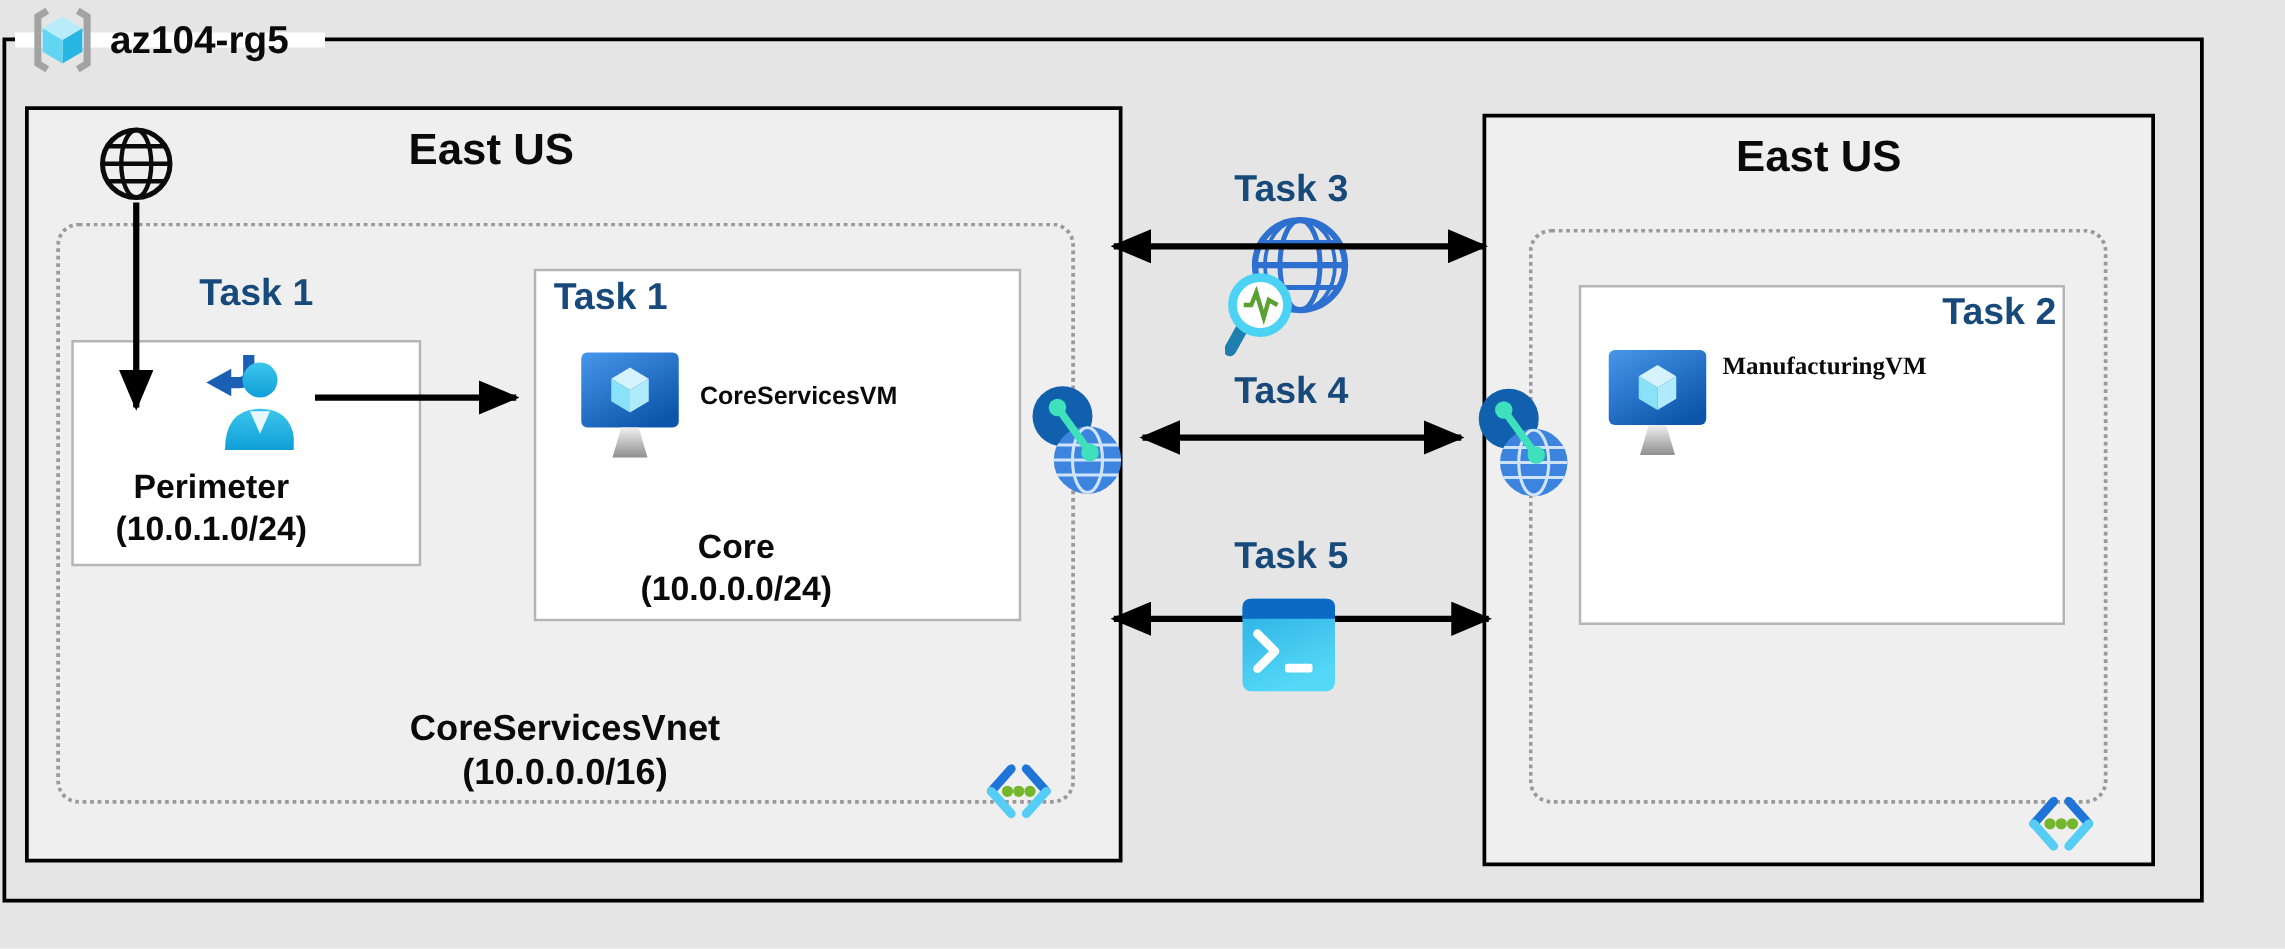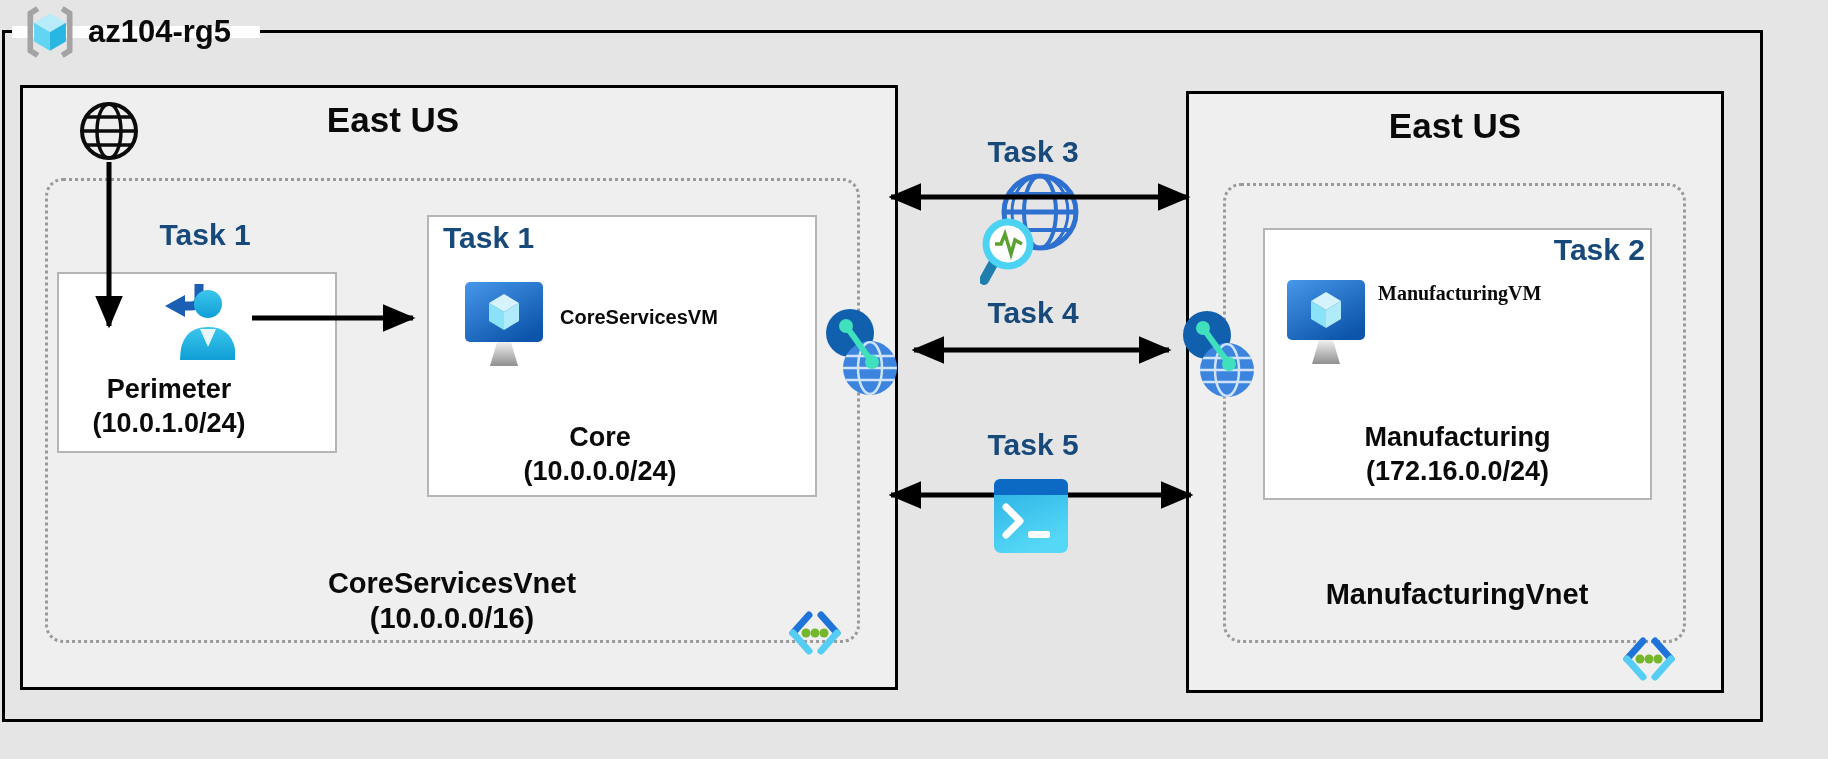--- a/index.html
+++ b/index.html
@@ -110,7 +110,7 @@
     </svg>
   </div>
   <div class="abs vm-name" style="left:560px;top:306px;">CoreServicesVM</div>
-  <div class="abs two-line" style="left:427px;top:420px;width:346px;">
+  <div class="abs two-line" style="left:416px;top:420px;width:346px;">
     <div class="sub-line">Core</div>
     <div class="sub-line">(10.0.0.0/24)</div>
   </div>

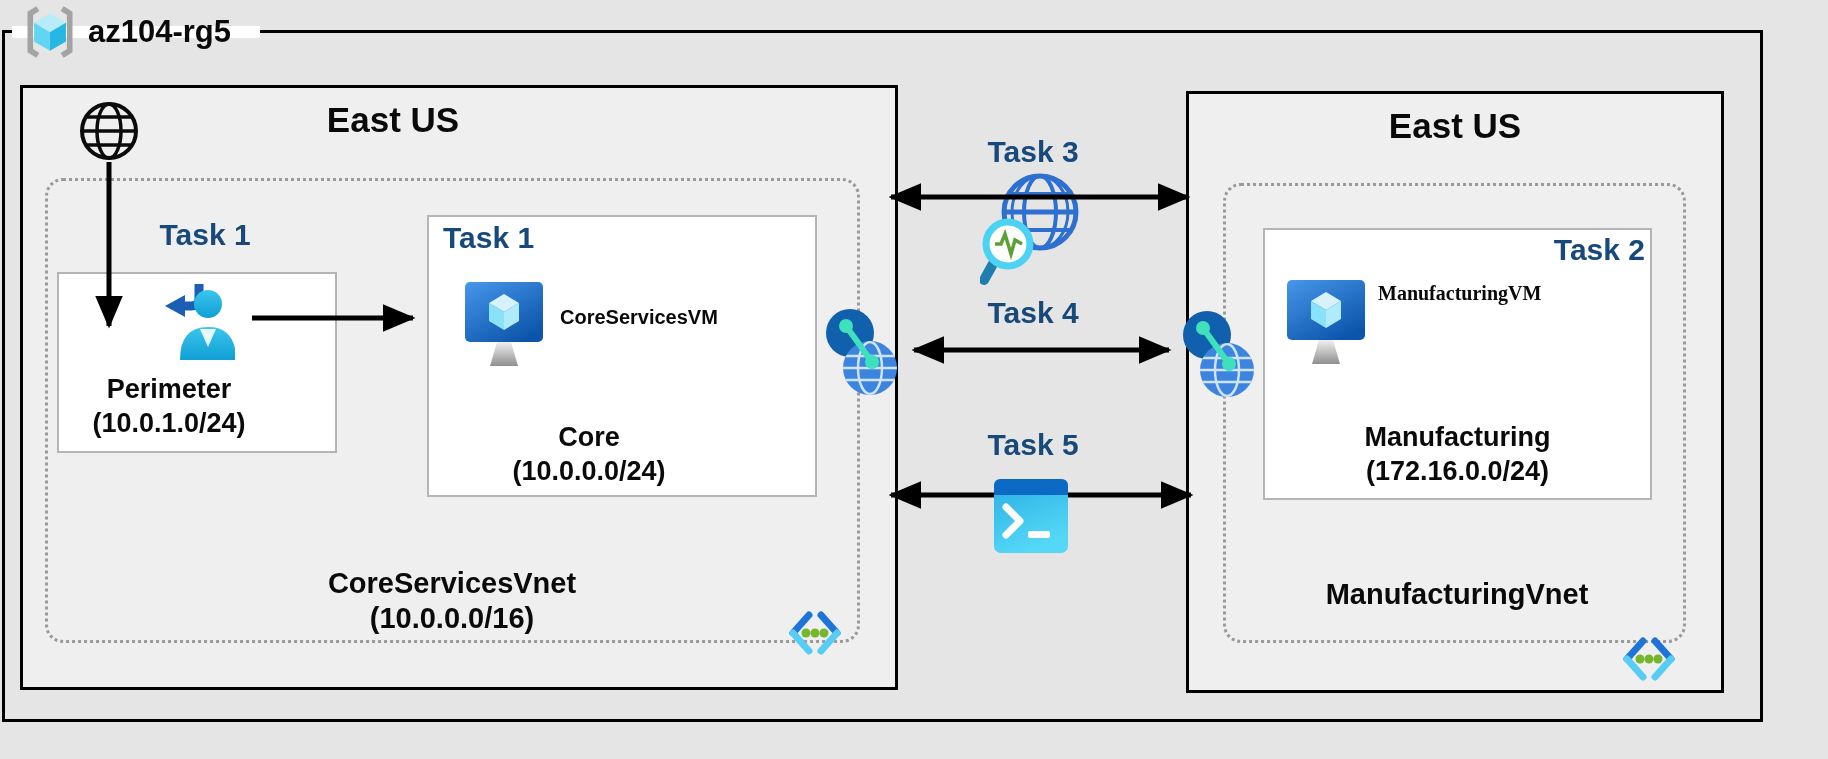--- a/index.html
+++ b/index.html
@@ -157,10 +157,6 @@
     </svg>
   </div>
   <div class="abs vm-name" style="left:1378px;top:282px;font-family:Liberation Serif, serif;">ManufacturingVM</div>
-  <div class="abs two-line" style="left:1263px;top:420px;width:389px;">
-    <div class="sub-line">Manufacturing</div>
-    <div class="sub-line">(172.16.0.0/24)</div>
-  </div>
 
   <div class="abs two-line center-x" style="left:1457px;top:577px;">
     <div class="vnet-line">ManufacturingVnet</div>

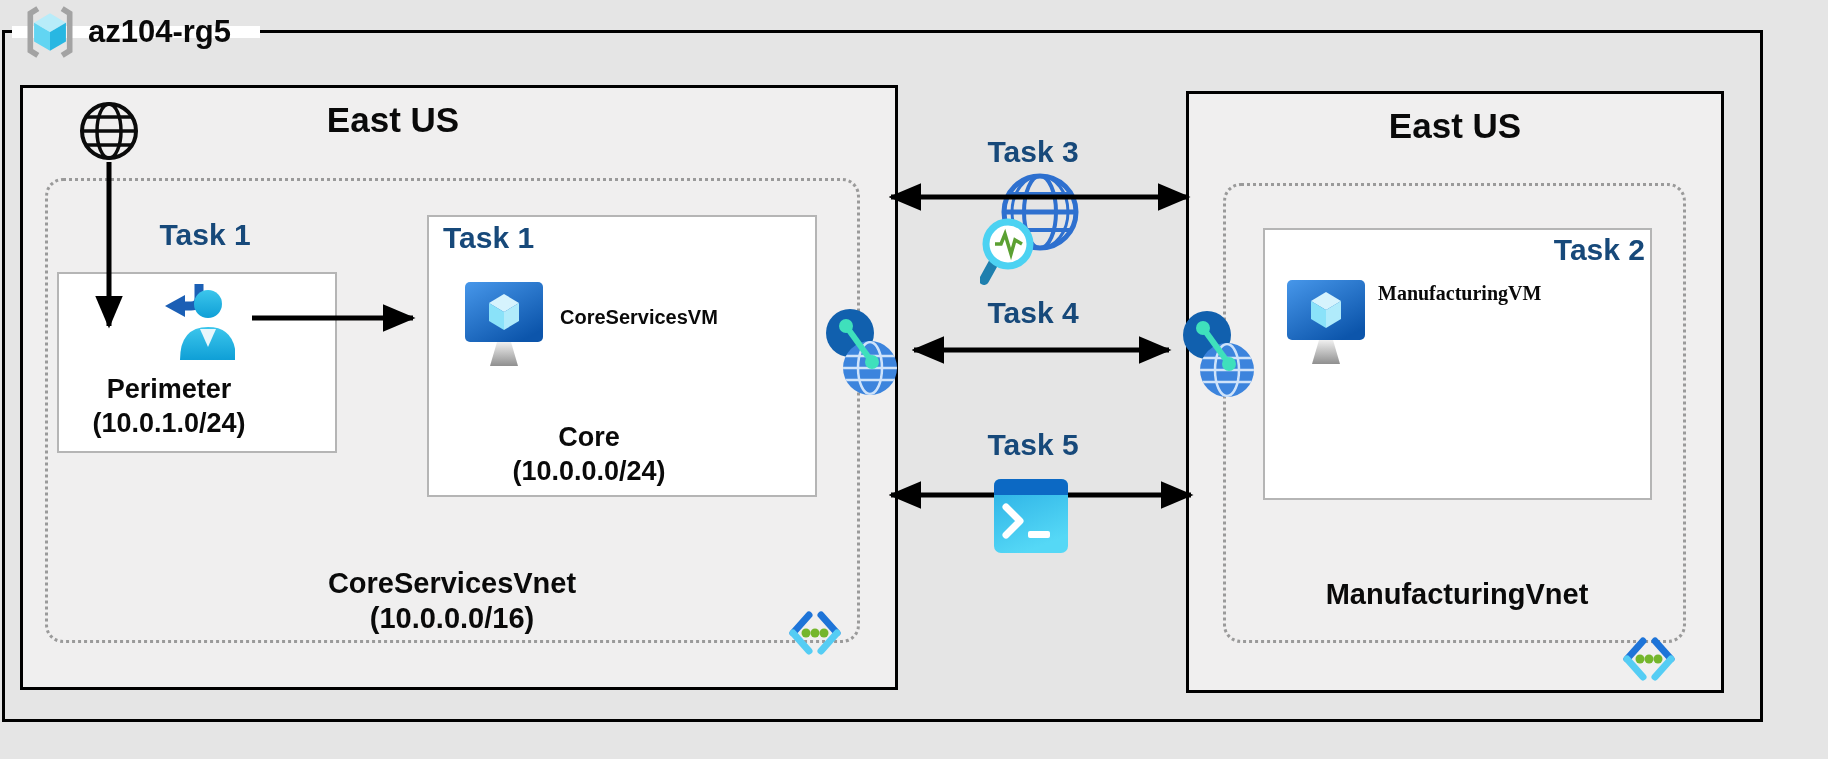--- a/index.html
+++ b/index.html
@@ -159,7 +159,6 @@
   <div class="abs vm-name" style="left:1378px;top:282px;font-family:Liberation Serif, serif;">ManufacturingVM</div>
 
   <div class="abs two-line center-x" style="left:1457px;top:577px;">
-    <div class="vnet-line">ManufacturingVnet</div>
   </div>
   <div class="abs icon" style="left:1620px;top:636px;">
     <svg width="58" height="46" viewBox="0 0 58 46">

